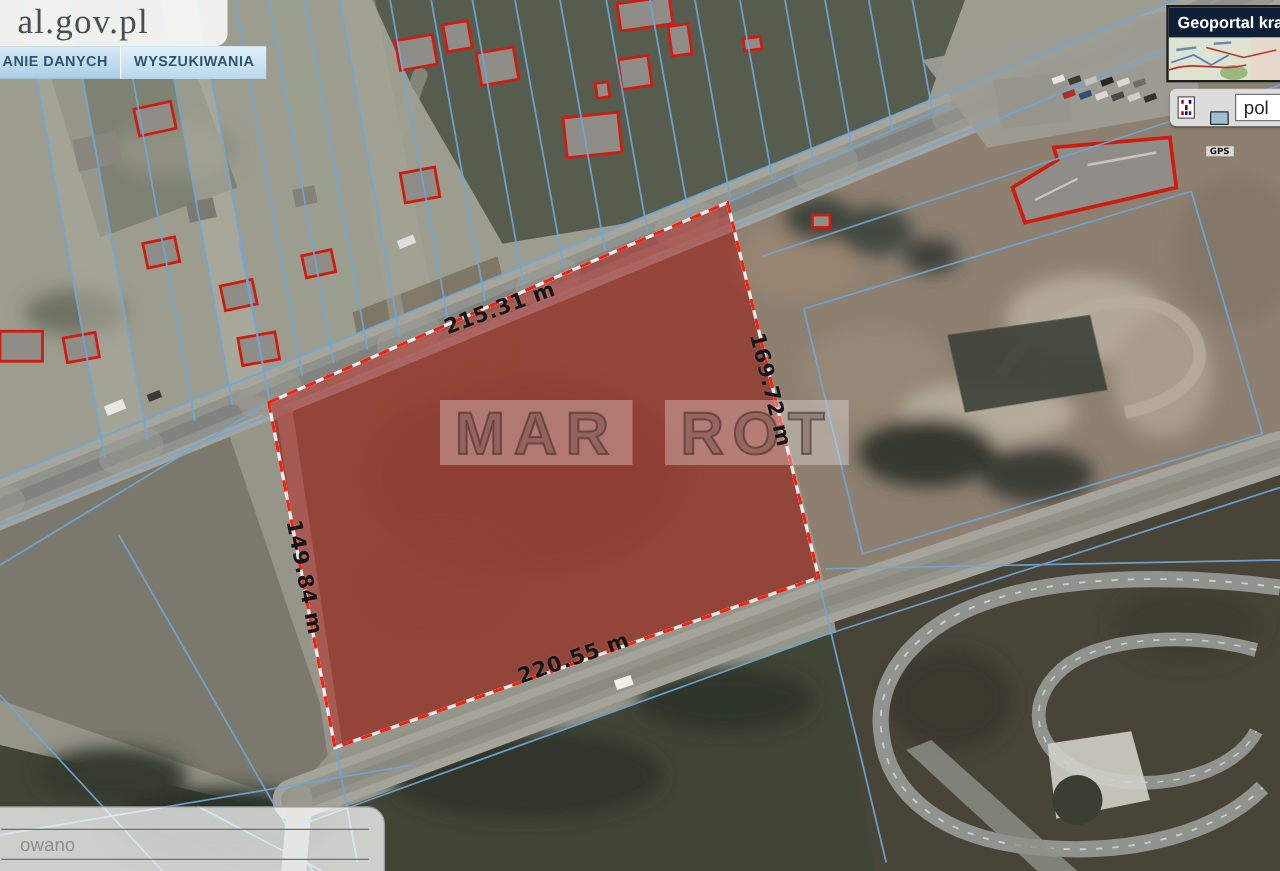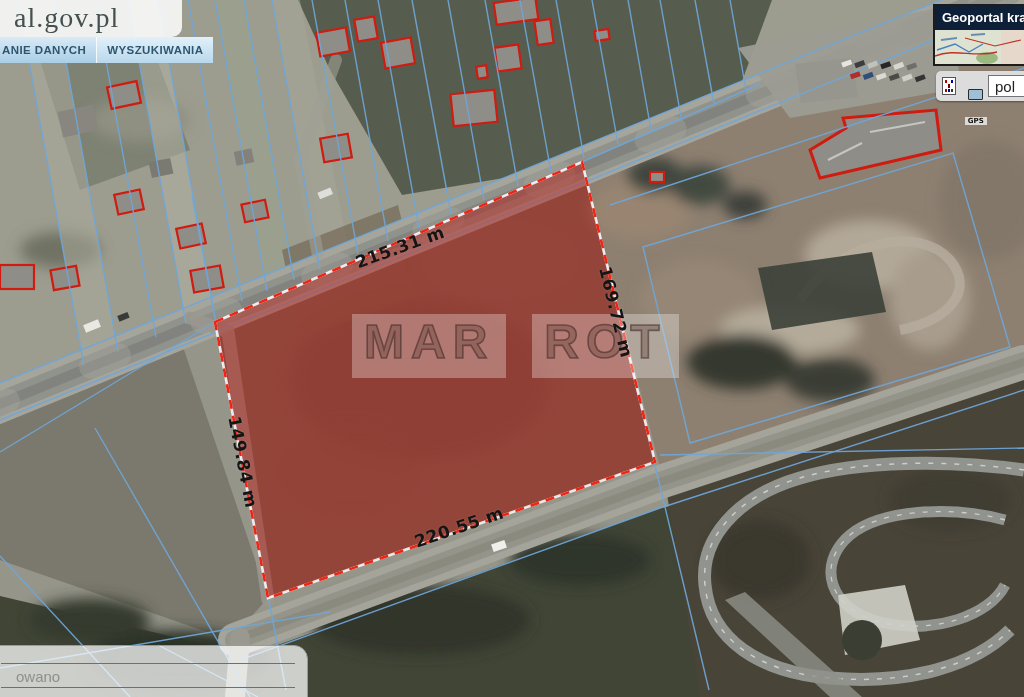--- a/index.html
+++ b/index.html
@@ -17,7 +17,7 @@
               color:#141414;transform:translate(-50%,-50%);text-shadow:0 0 2px rgba(255,255,255,.2);}
   
   .wm{position:absolute;left:352px;top:320px;height:52px;display:flex;gap:26px;align-items:center;}
-  .wm-word{background:rgba(255,255,255,.30);padding:0 12px;height:64px;line-height:52px;
+  .wm-word{background:rgba(255,255,255,.30);padding:0 12px;height:52px;line-height:52px;
            font:700 48px "Liberation Sans",sans-serif;letter-spacing:7px;
            color:rgba(92,58,50,.34);-webkit-text-stroke:1.6px rgba(58,38,34,.55);}
 

